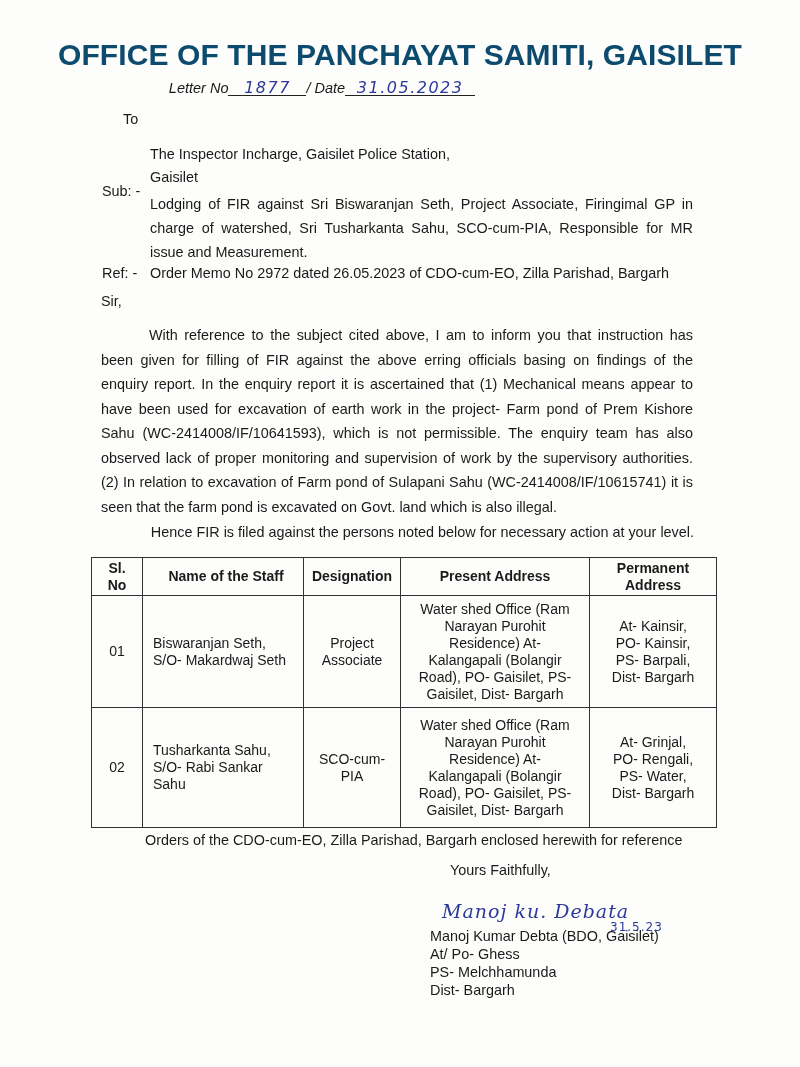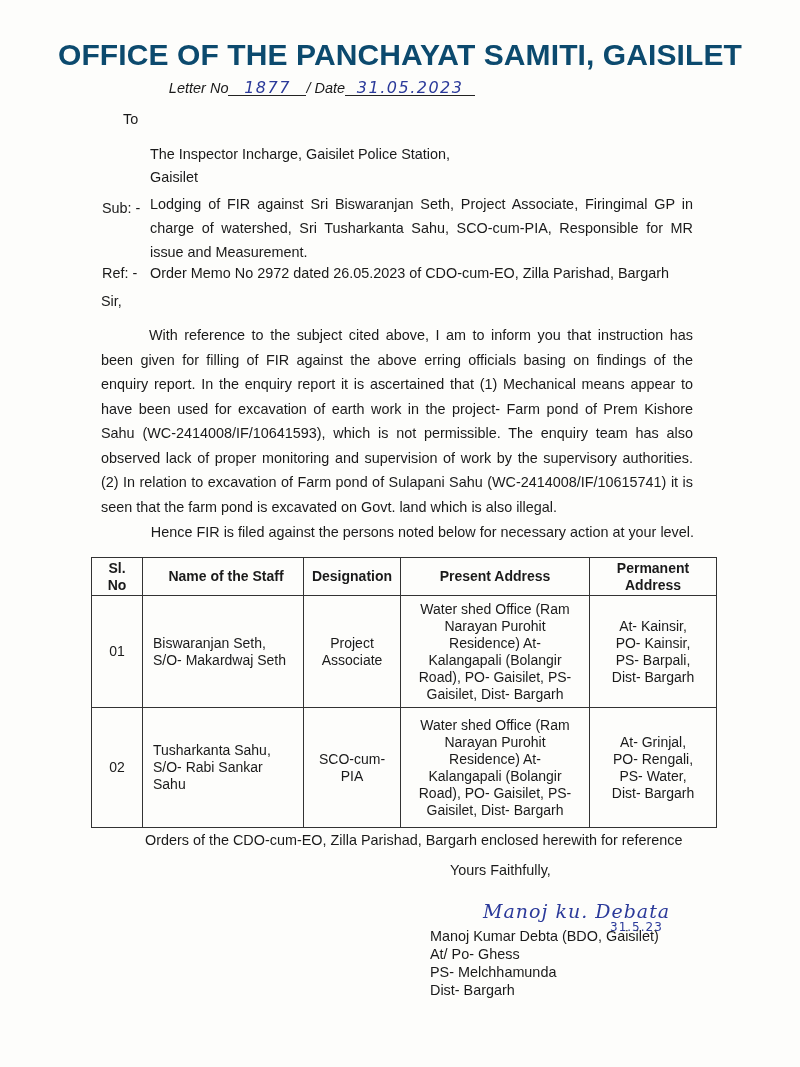--- a/index.html
+++ b/index.html
@@ -35,7 +35,7 @@
 <div class="abs txt" style="left:150px;top:146px;">The Inspector Incharge, Gaisilet Police Station,</div>
 <div class="abs txt" style="left:150px;top:169px;">Gaisilet</div>
 
-<div class="abs txt" style="left:102px;top:200px;">Sub: -</div>
+<div class="abs txt" style="left:102px;top:183px;">Sub: -</div>
 <div class="abs" style="left:150px;top:192px;width:543px;">
   <div class="txt" style="text-align:justify;text-align-last:justify;line-height:24px;">Lodging of FIR against Sri Biswaranjan Seth, Project Associate, Firingimal GP in</div>
   <div class="txt" style="text-align:justify;text-align-last:justify;line-height:24px;">charge of watershed, Sri Tusharkanta Sahu, SCO-cum-PIA, Responsible for MR</div>

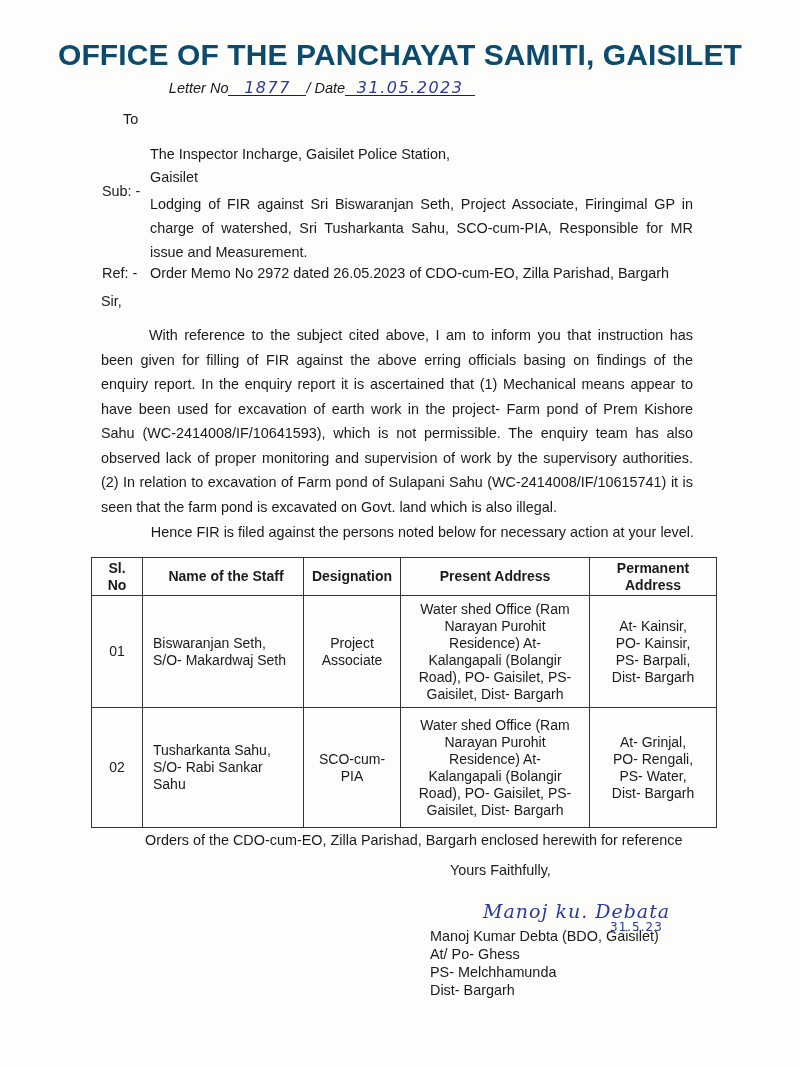--- a/index.html
+++ b/index.html
@@ -19,7 +19,7 @@
   table.staff td, table.staff th { border:1.5px solid #333; text-align:center; vertical-align:middle; line-height:17px; padding:0 4px; }
   table.staff th { font-weight:bold; height:37px; }
   table.staff td.left { text-align:left; padding-left:10px; }
-  .sig { font-family:"DejaVu Serif", serif; color:#2b3a9a; font-style:italic; font-size:19px; letter-spacing:1px;margin-left:41px; }
+  .sig { font-family:"DejaVu Serif", serif; color:#2b3a9a; font-style:italic; font-size:19px; letter-spacing:1px; }
   .sigdate { font-family:"DejaVu Sans", sans-serif; color:#2b3a9a; font-size:12px; letter-spacing:1px; }
 </style>
 </head>

